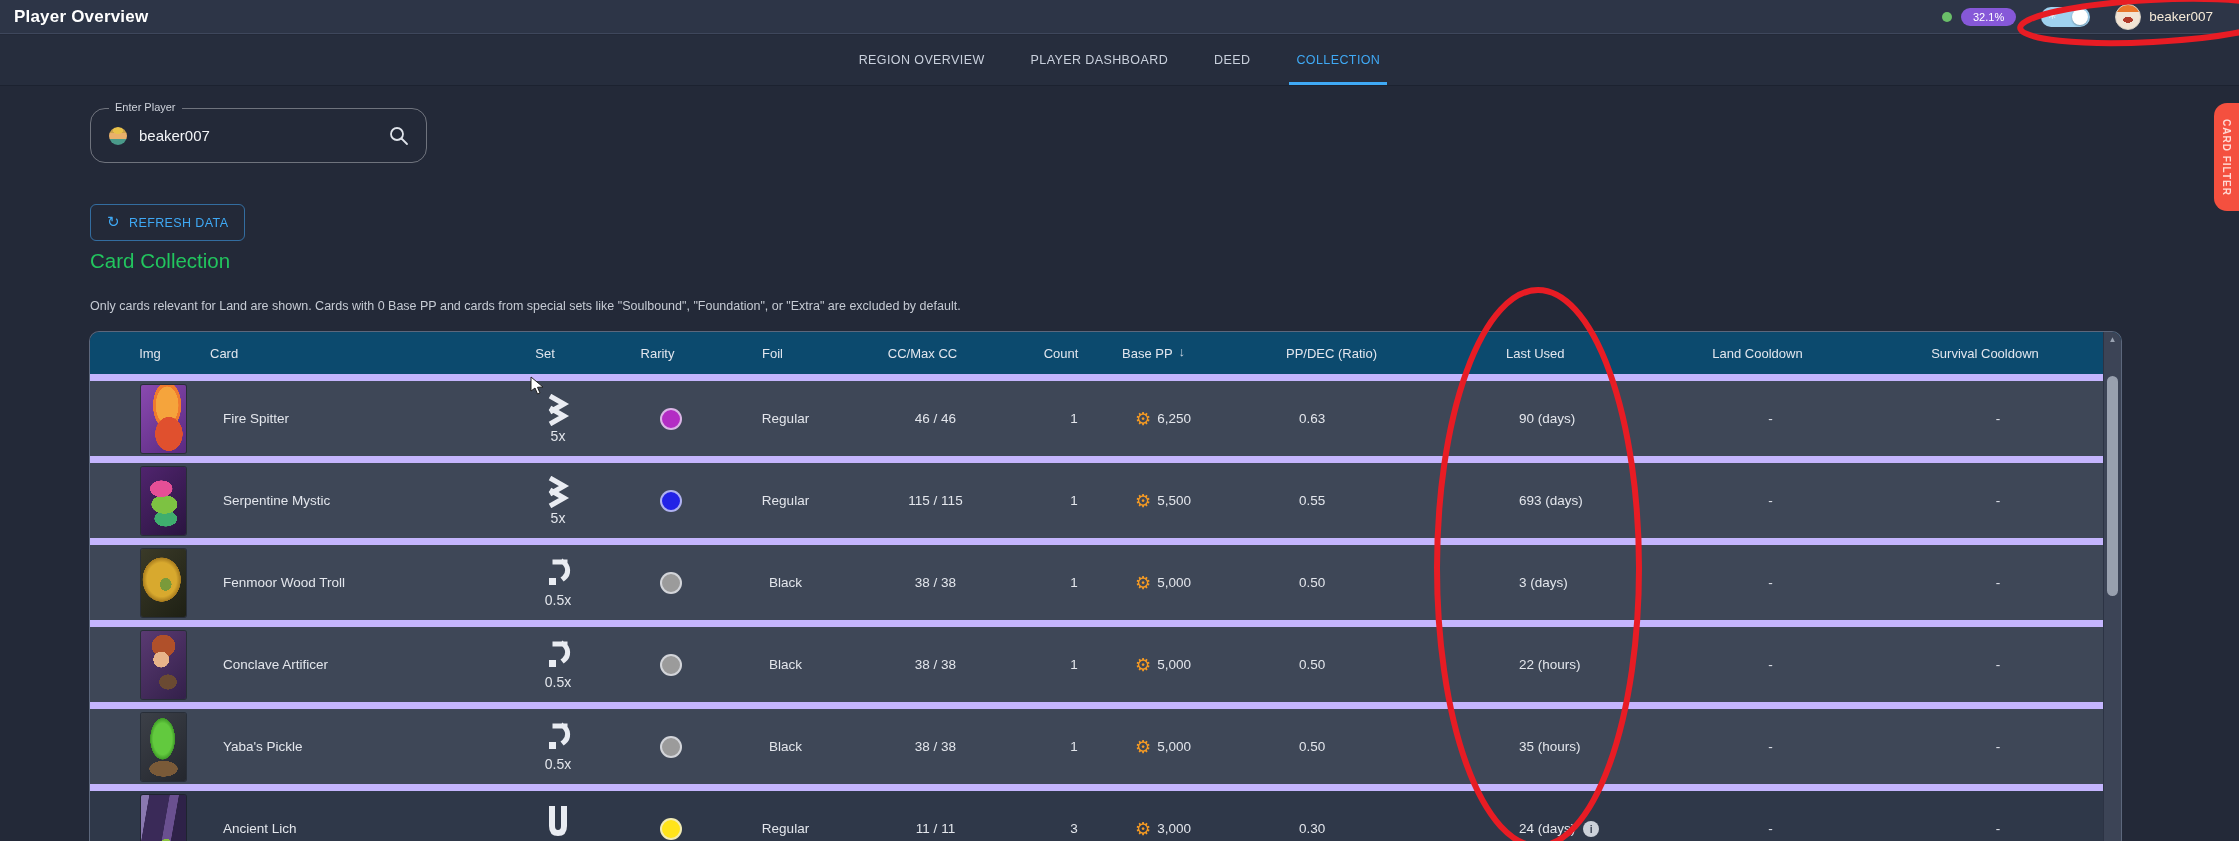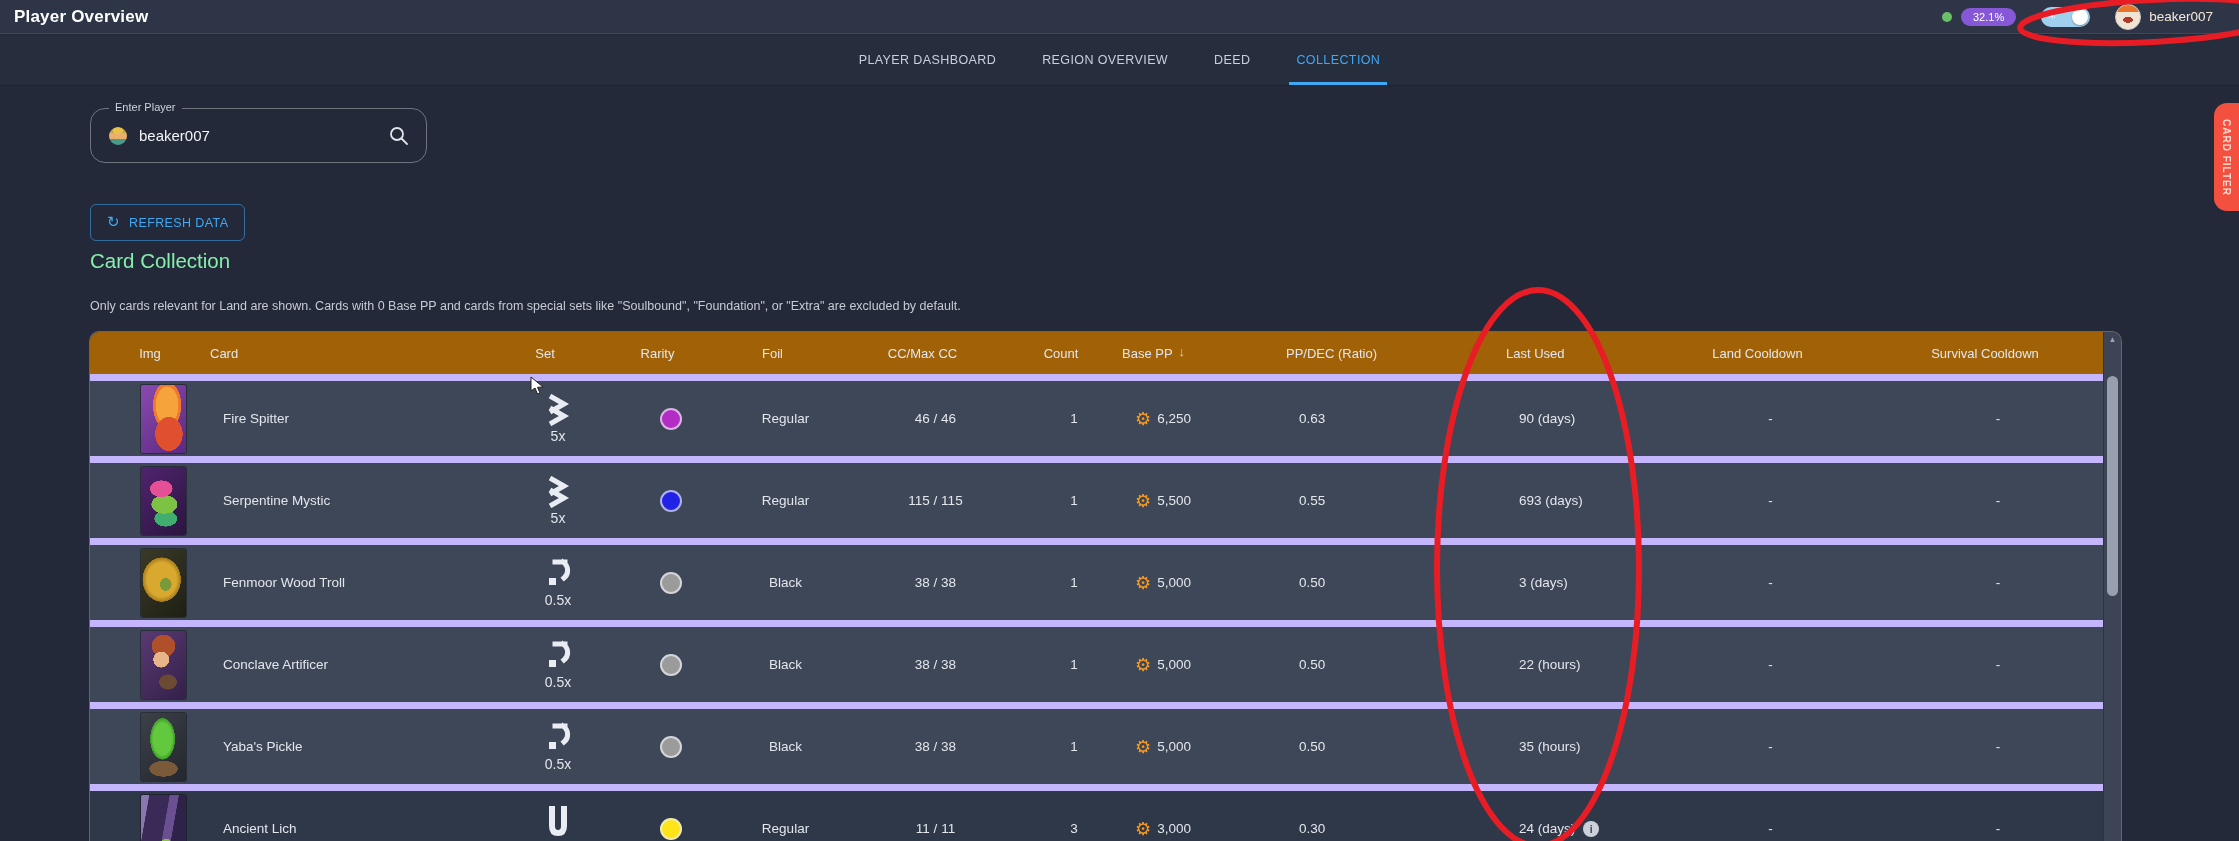--- a/index.html
+++ b/index.html
@@ -138,10 +138,10 @@
 
   <nav class="tab-bar" id="tabBar">
       <div class="tab">
+        <span>REGION OVERVIEW</span>
+      </div>
+      <div class="tab">
         <span>PLAYER DASHBOARD</span>
-      </div>
-      <div class="tab">
-        <span>REGION OVERVIEW</span>
       </div>
       <div class="tab">
         <span>DEED</span>

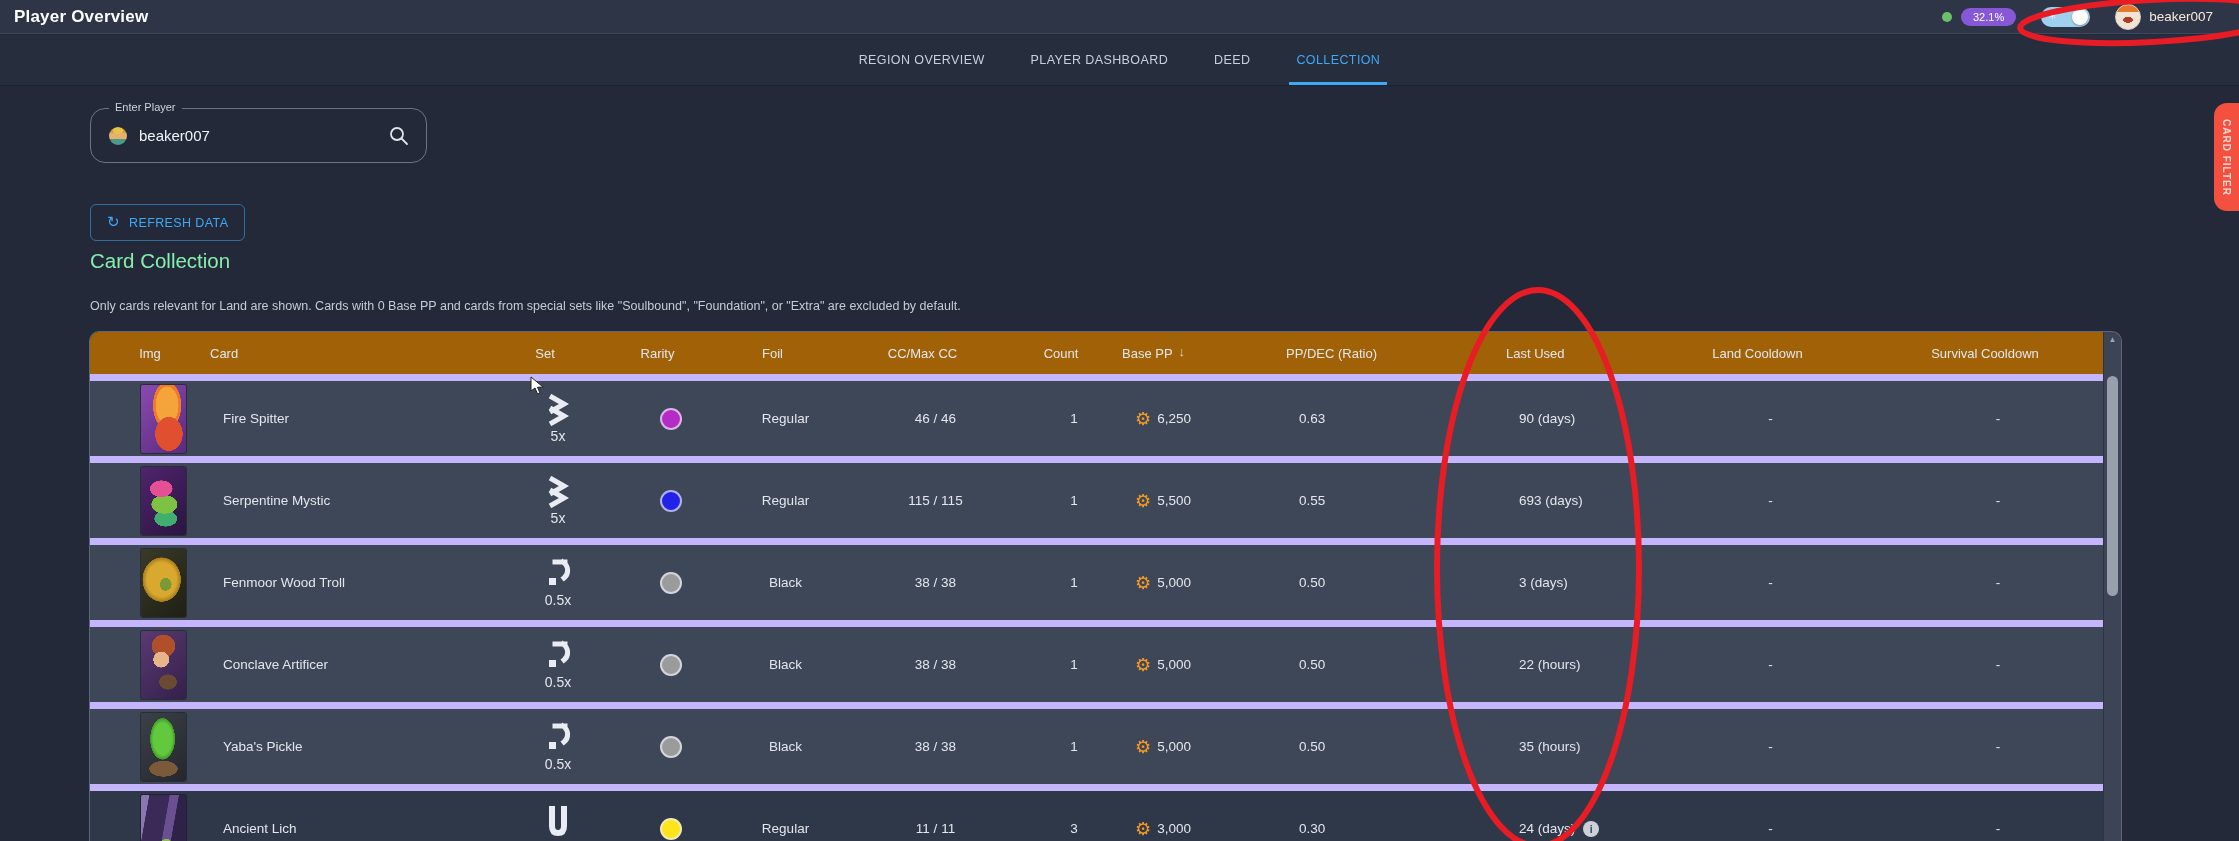--- a/index.html
+++ b/index.html
@@ -48,7 +48,7 @@
   .refresh-icon { font-size:15px; line-height:1; transform:translateY(-1px); }
 
   
-  .section-title { position:absolute; left:90px; top:249px; color:#86efac; font-size:20.5px; font-weight:500; }
+  .section-title { position:absolute; left:90px; top:249px; color:#22c55e; font-size:20.5px; font-weight:500; }
   .section-subtitle { position:absolute; left:90px; top:299px; color:#c6cbd4; font-size:12.5px;text-align:right; }
 
   

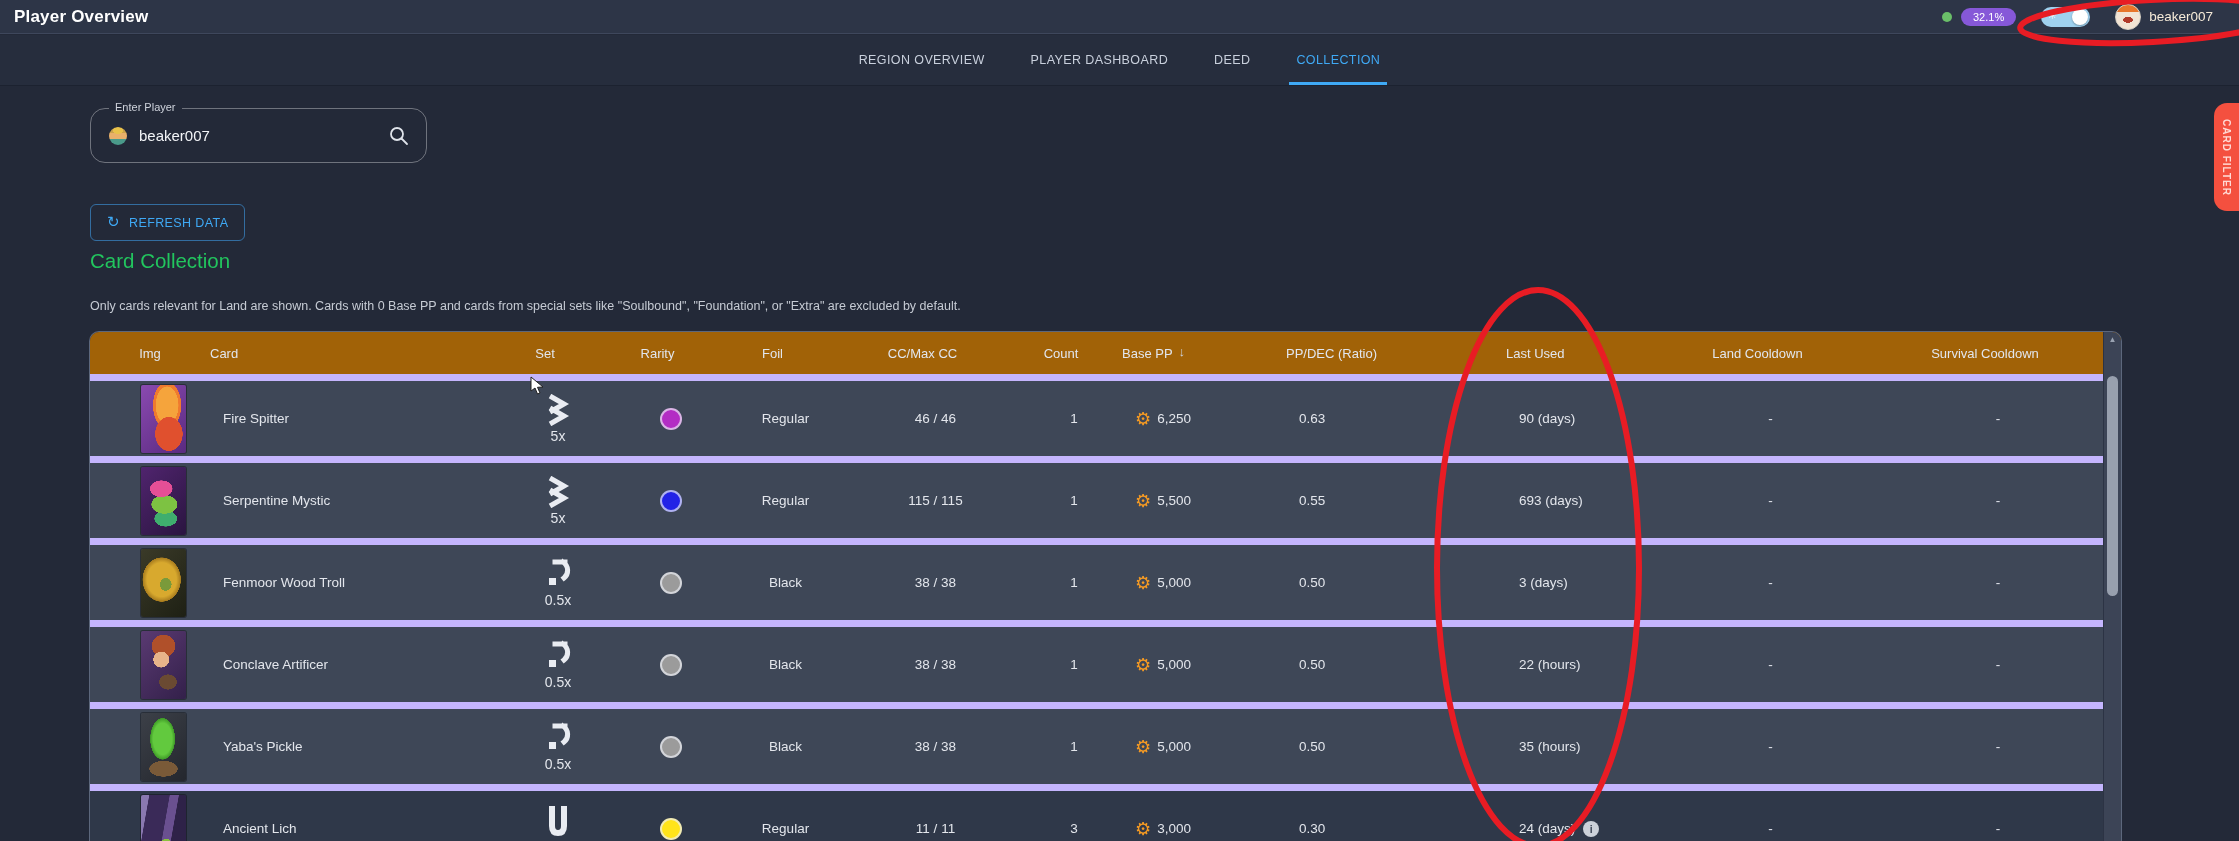--- a/index.html
+++ b/index.html
@@ -55,7 +55,7 @@
   .table { position:absolute; left:89px; top:331px; width:2033px; height:510px; background:#2f3849;
            border:1px solid #5c677c; border-bottom:none; border-radius:10px 10px 0 0; overflow:hidden; }
   .thead, .tr { display:grid; grid-template-columns:120px 265px 140px 85px 145px 155px 122px 164px 220px 144px 215px 240px; align-items:center; }
-  .thead { height:42px; background:#a16207; }
+  .thead { height:42px; background:#0c4a6e; }
   .th { color:#e2e6ee; font-size:13px; display:flex; align-items:center; gap:4px; }
   .tr { height:82px; background:#3e4757; border-top:7px solid #c4b5fd; cursor:pointer;padding-left:13px; }
   .tr.dimmed { background:#2f3849; }

